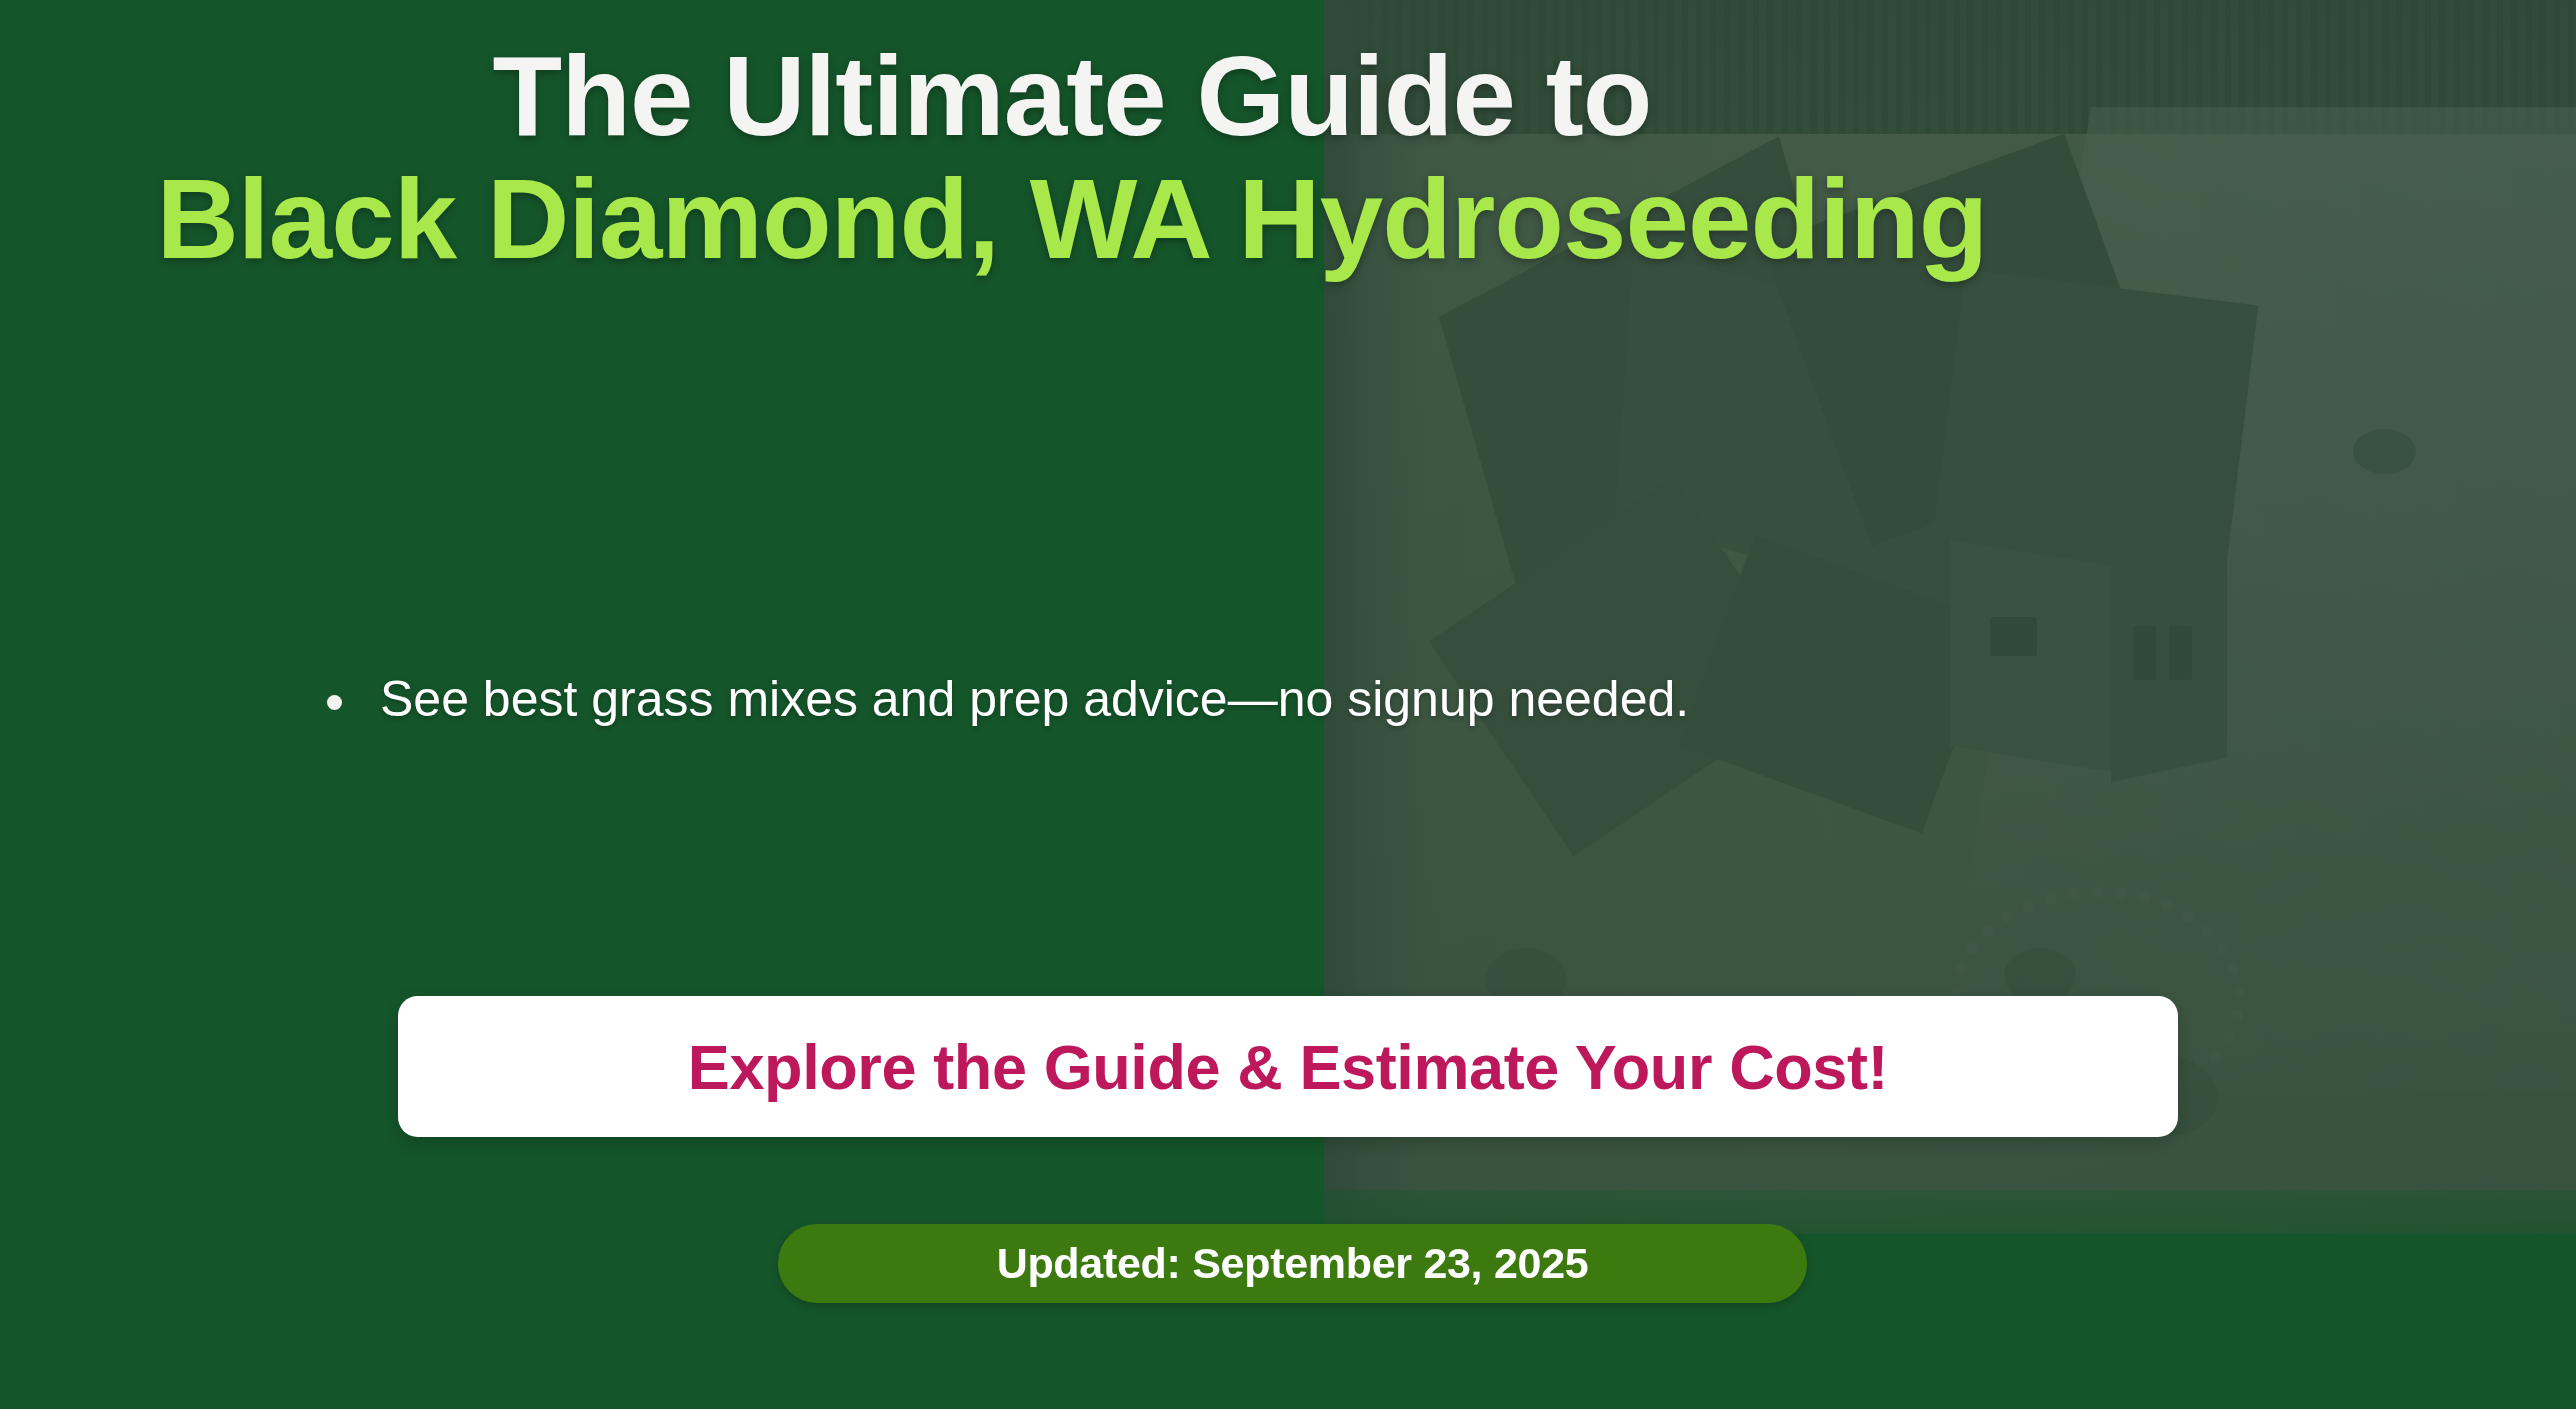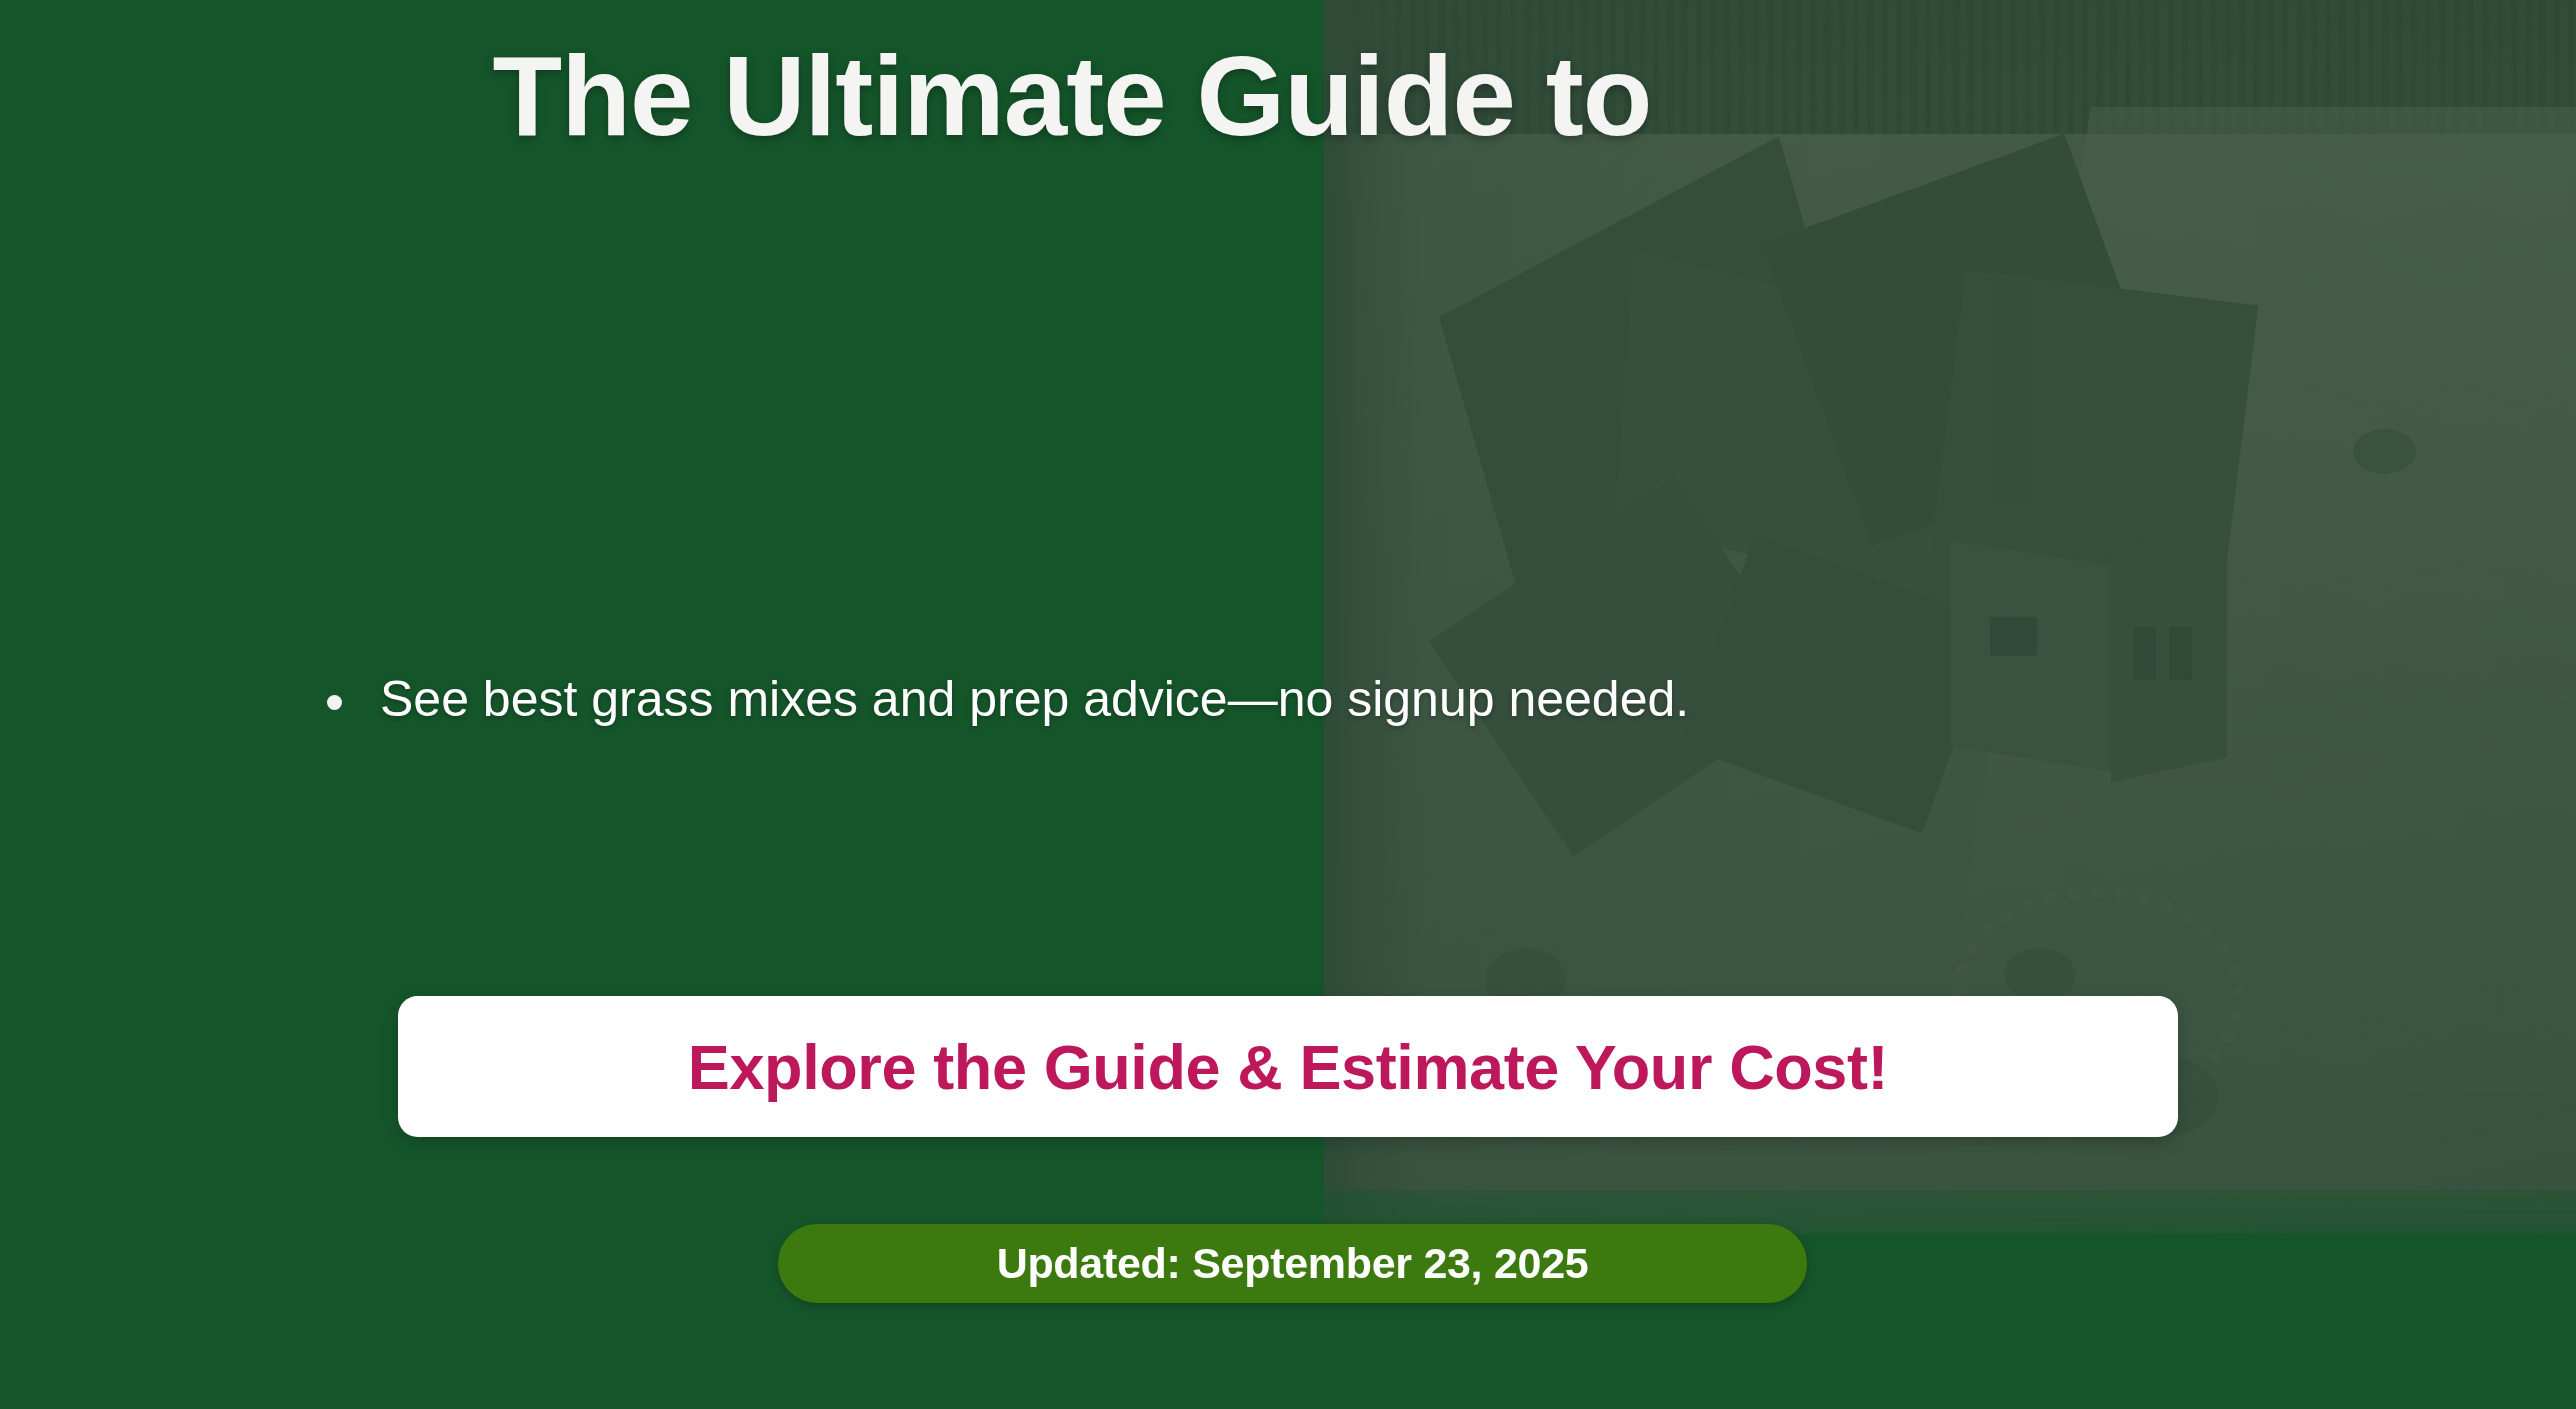--- a/index.html
+++ b/index.html
@@ -201,6 +201,7 @@
 
     <h1 class="headline">
       <span class="line-1">The Ultimate Guide to</span>
+      <span class="line-2">Black Diamond, WA Hydroseeding</span>
     </h1>
 
     <ul class="bullets">

